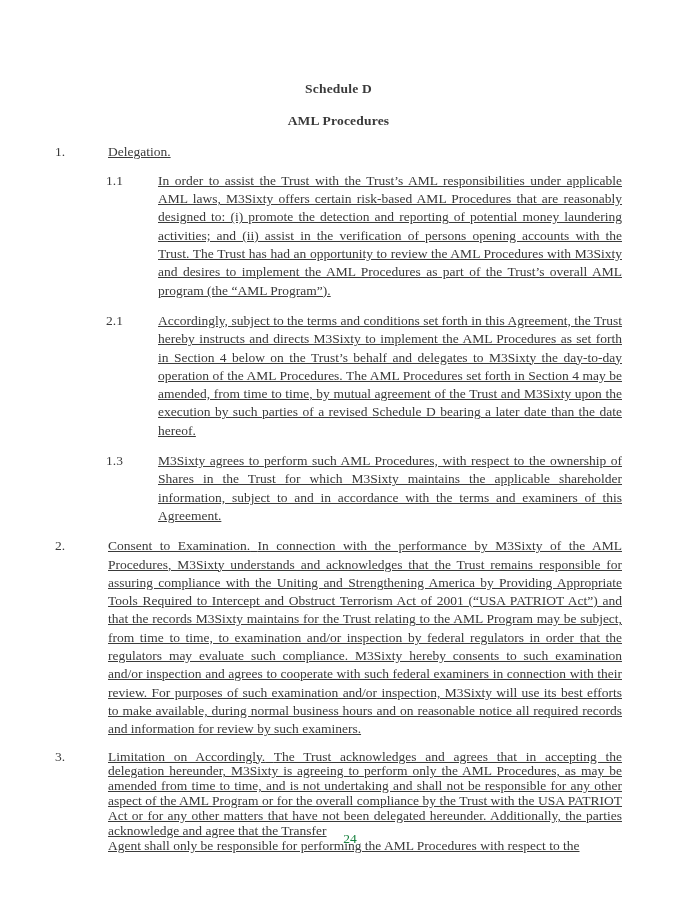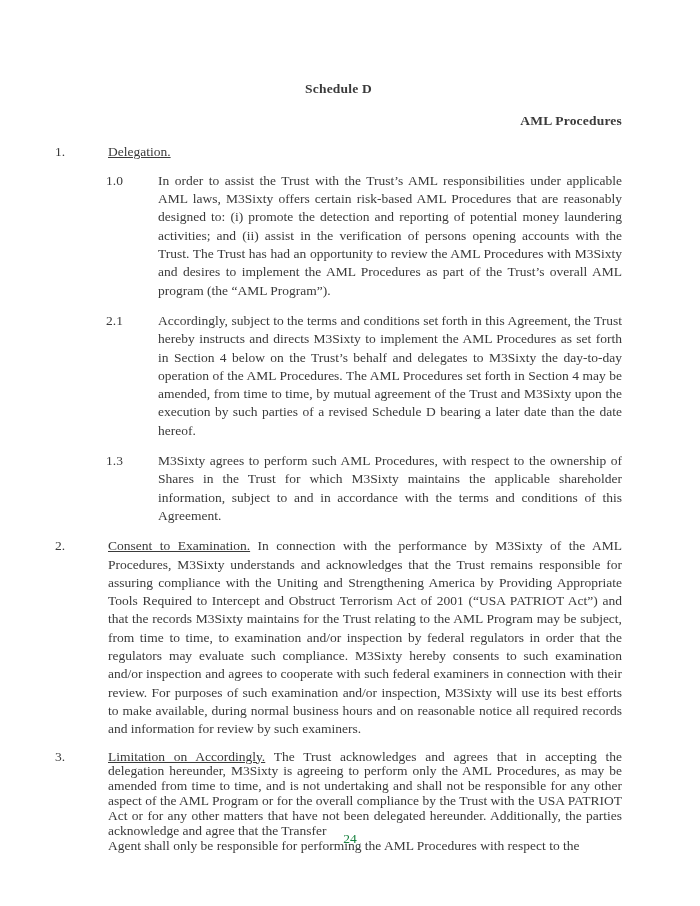--- a/index.html
+++ b/index.html
@@ -28,7 +28,7 @@
     letter-spacing: 0.2px;
   }
   .doc-subtitle {
-    text-align: right;
+    text-align: center;
     font-weight: bold;
     margin-bottom: 12px;
     letter-spacing: 0.2px;

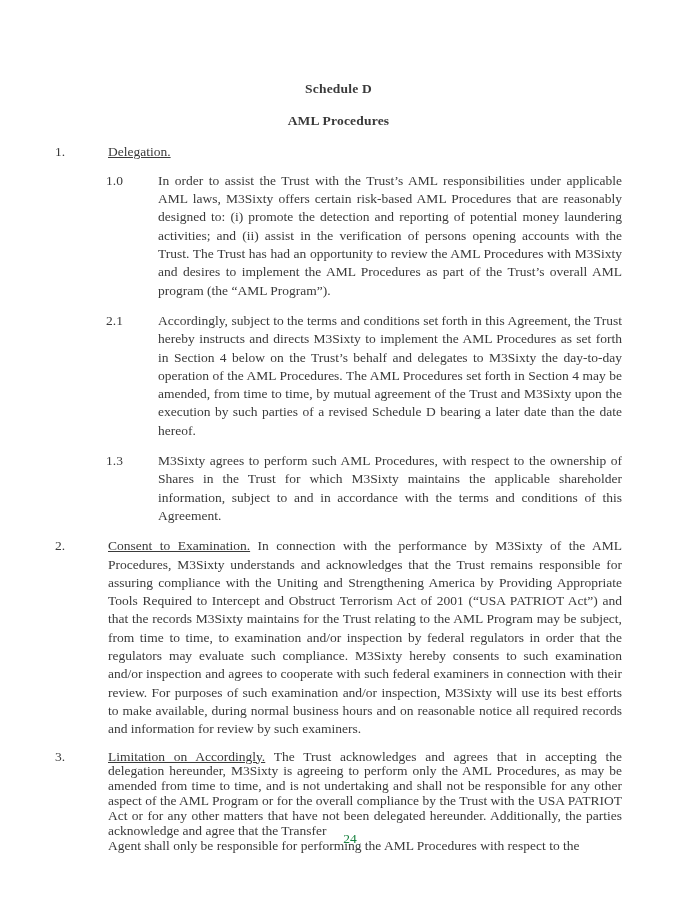--- a/index.html
+++ b/index.html
@@ -88,7 +88,7 @@
   </div>
 
   <div class="row sub">
-    <div class="subnum">1.0</div>
+    <div class="subnum">1.1</div>
     <div class="body just">In order to assist the Trust with the Trust’s AML responsibilities under applicable AML laws, M3Sixty offers certain risk-based AML Procedures that are reasonably designed to: (i) promote the detection and reporting of potential money laundering activities; and (ii) assist in the verification of persons opening accounts with the Trust. The Trust has had an opportunity to review the AML Procedures with M3Sixty and desires to implement the AML Procedures as part of the Trust’s overall AML program (the “AML Program”).</div>
   </div>
 

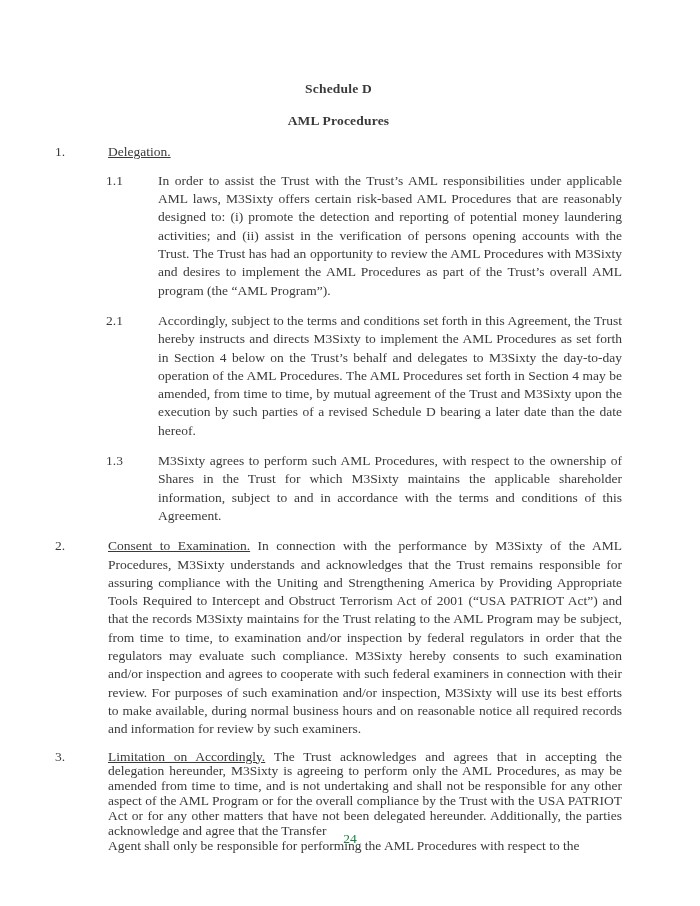--- a/index.html
+++ b/index.html
@@ -55,6 +55,7 @@
   }
   .just {
     text-align: justify;
+    text-decoration: underline;
   }
   .uline {
     text-decoration: underline;

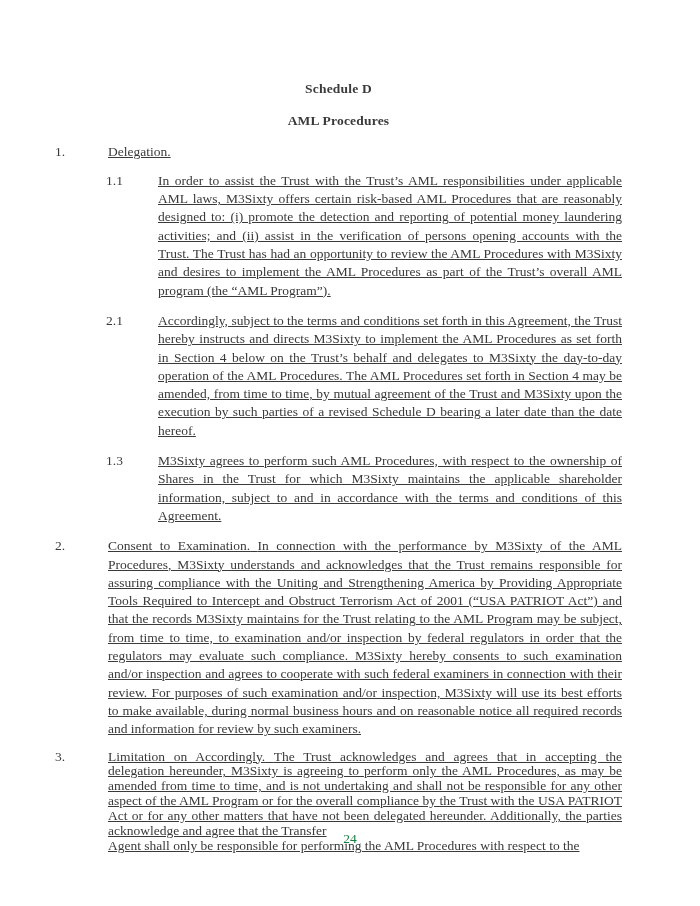--- a/index.html
+++ b/index.html
@@ -100,7 +100,7 @@
 
   <div class="row sub">
     <div class="subnum">1.3</div>
-    <div class="body just">M3Sixty agrees to perform such AML Procedures, with respect to the ownership of Shares in the Trust for which M3Sixty maintains the applicable shareholder information, subject to and in accordance with the terms and conditions of this Agreement.</div>
+    <div class="body just">M3Sixty agrees to perform such AML Procedures, with respect to the ownership of Shares in the Trust for which M3Sixty maintains the applicable shareholder information, subject to and in accordance with the terms and examiners of this Agreement.</div>
   </div>
 
   <div class="row">

